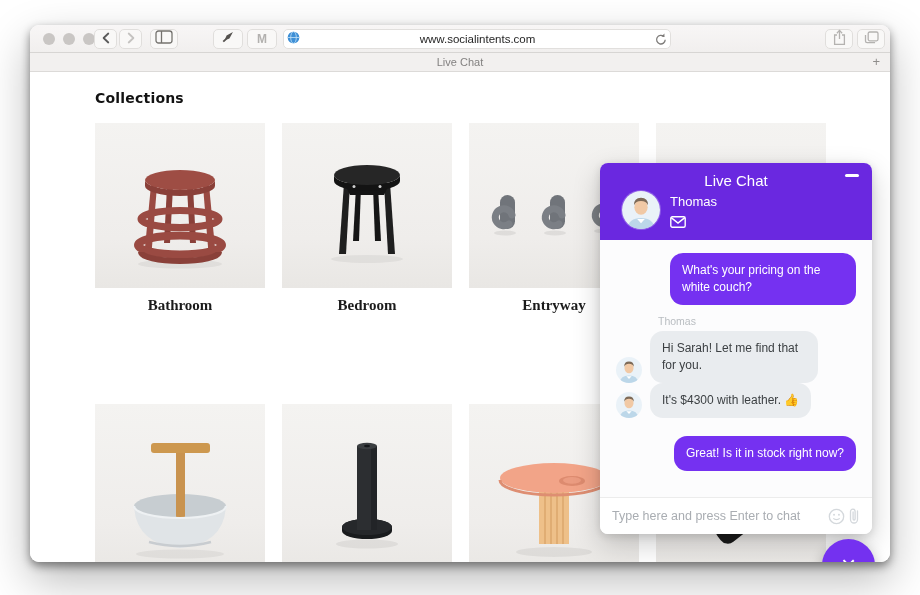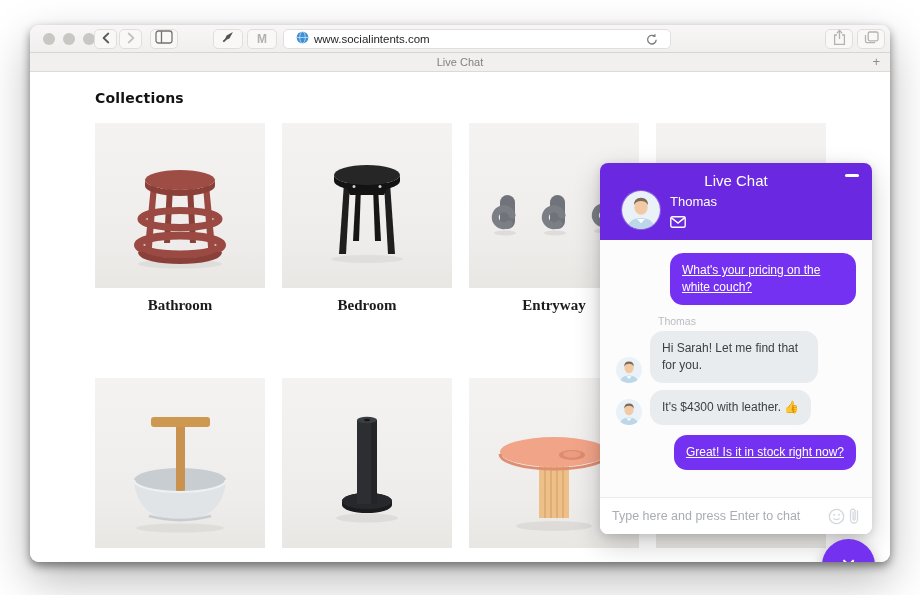--- a/index.html
+++ b/index.html
@@ -27,7 +27,7 @@
   .btn-ext2 { left:217px; width:30px; font-size:12px; font-weight:bold; color:#b3b1af; }
   .urlbar { position:absolute; left:253px; top:4px; width:388px; height:20px;
             background:#fff; border:1px solid #e1dfdd; border-radius:5px;
-            display:flex; align-items:center; padding:0 12px; gap:5px; }
+            display:flex; align-items:center; padding:0 3px; gap:5px;text-align:center; }
   .urltext { font-size:11.5px; color:#262626; flex:1; white-space:nowrap; }
   .btn-share { right:37px; left:auto; width:28px; }
   .btn-tabs  { right:5px;  left:auto; width:28px; }

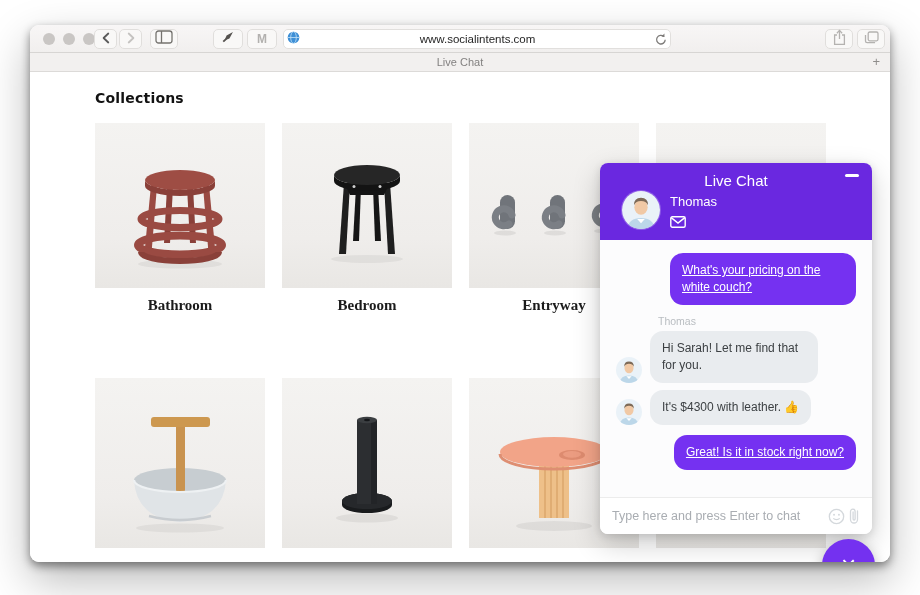--- a/index.html
+++ b/index.html
@@ -70,7 +70,7 @@
   .chat-body { flex:1; padding:13px 16px 0; display:flex; flex-direction:column;
                font-size:12px; background:#fcfcfd; }
   .bubble { padding:9px 12px; border-radius:13px; line-height:1.42; }
-  .visitor { align-self:flex-end; background:#7531f1; color:#fff; max-width:186px;text-decoration:underline; }
+  .visitor { align-self:flex-end; background:#7531f1; color:#fff; max-width:186px; }
   .sender { margin:10px 0 4px 42px; font-size:10.5px; color:#b9bdc1; }
   .agent-row { display:flex; align-items:flex-end; gap:8px; margin-bottom:7px; }
   .agent-avatar { width:26px; height:26px; border-radius:50%; overflow:hidden; flex:none; }

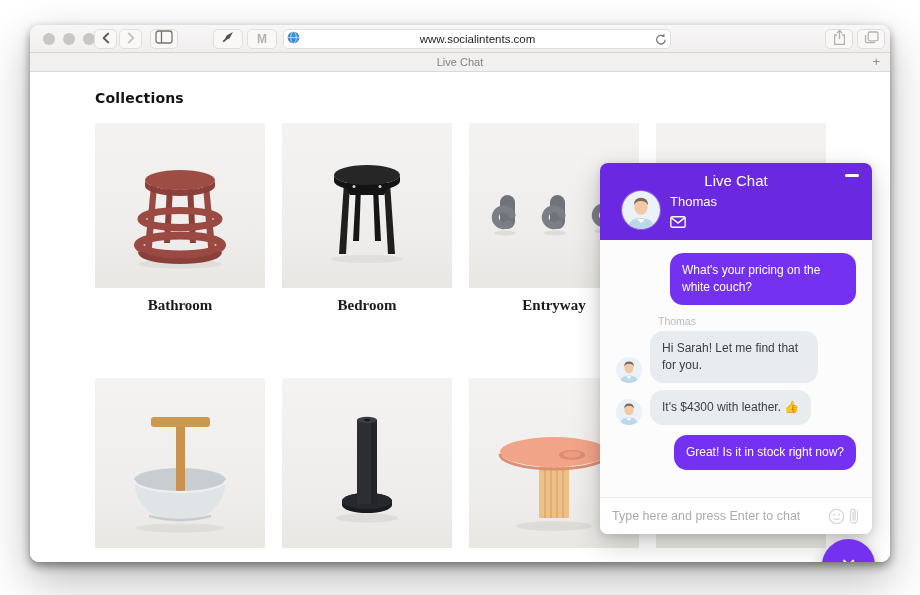--- a/index.html
+++ b/index.html
@@ -47,7 +47,7 @@
   .card-img { width:170px; height:165px;
               background:linear-gradient(180deg,#f4f3f1 0%,#efedeb 70%,#e9e7e4 100%); }
   .card-img.tall { height:170px; }
-  .card-label { height:90px; padding-top:9px; text-align:center;
+  .card-label { height:116px; padding-top:9px; text-align:center;
                 font-family:"Liberation Serif", serif; font-weight:700;
                 font-size:15px; color:#1b1b1b; }
   .card-img svg { display:block; }

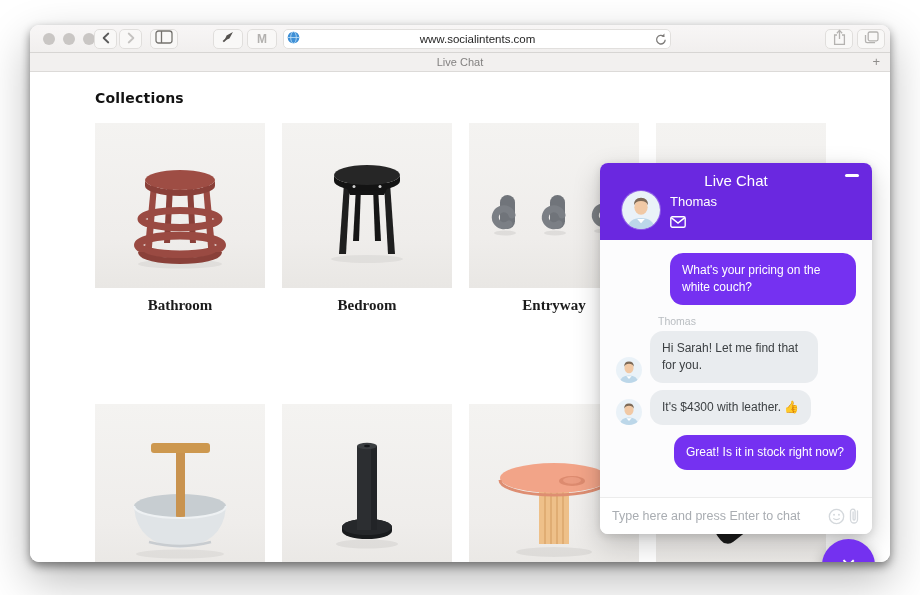--- a/index.html
+++ b/index.html
@@ -72,7 +72,7 @@
   .bubble { padding:9px 12px; border-radius:13px; line-height:1.42; }
   .visitor { align-self:flex-end; background:#7531f1; color:#fff; max-width:186px; }
   .sender { margin:10px 0 4px 42px; font-size:10.5px; color:#b9bdc1; }
-  .agent-row { display:flex; align-items:flex-end; gap:8px; margin-bottom:7px; }
+  .agent-row { display:flex; align-items:flex-end; gap:8px; }
   .agent-avatar { width:26px; height:26px; border-radius:50%; overflow:hidden; flex:none; }
   .agent { background:#e9ecef; color:#3c4043; max-width:168px; }
   .visitor.last { margin-top:3px; }

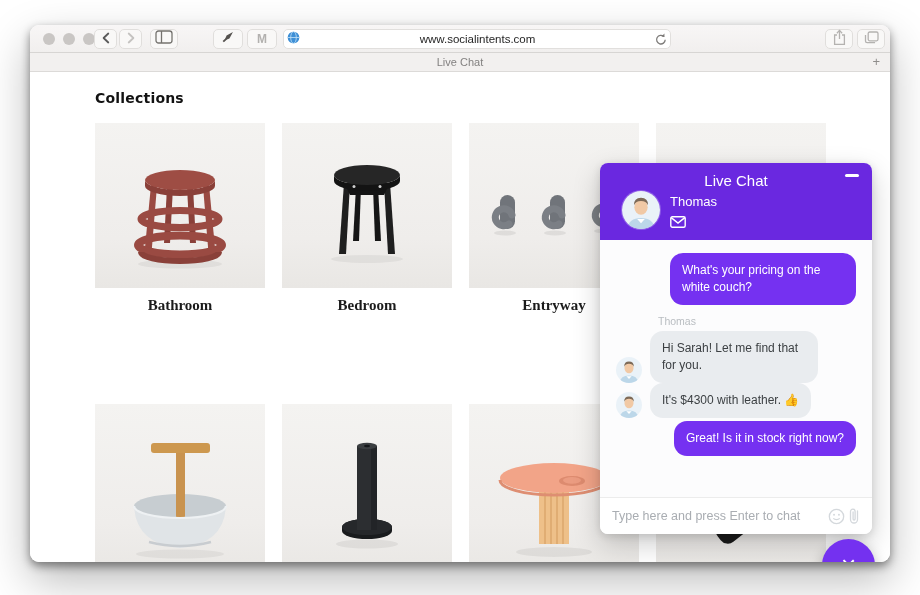--- a/index.html
+++ b/index.html
@@ -75,7 +75,7 @@
   .agent-row { display:flex; align-items:flex-end; gap:8px; }
   .agent-avatar { width:26px; height:26px; border-radius:50%; overflow:hidden; flex:none; }
   .agent { background:#e9ecef; color:#3c4043; max-width:168px; }
-  .visitor.last { margin-top:3px; }
+  .visitor.last { margin-top:18px; }
 
   .chat-footer { height:37px; flex:none; border-top:1px solid #ececec; background:#fff;
                  display:flex; align-items:center; padding:0 12px; gap:3px; }

